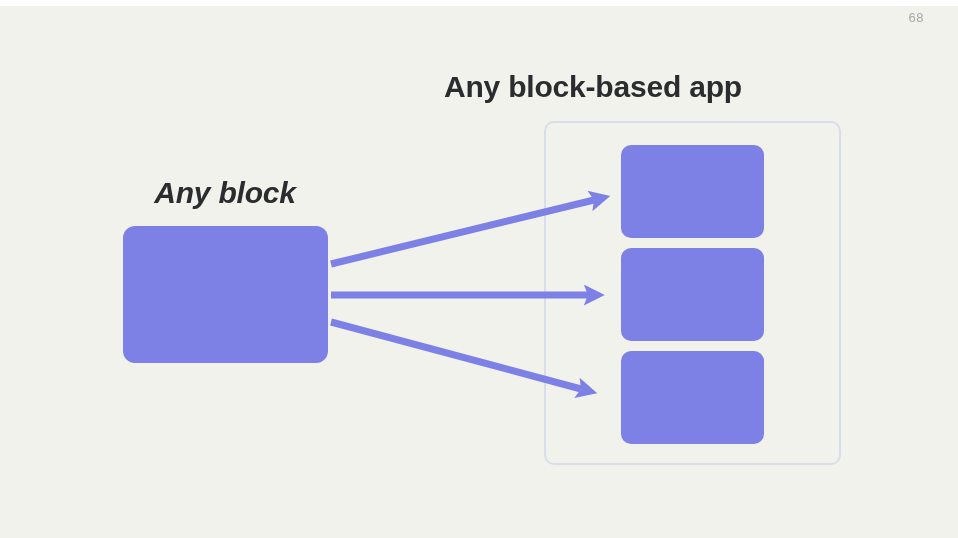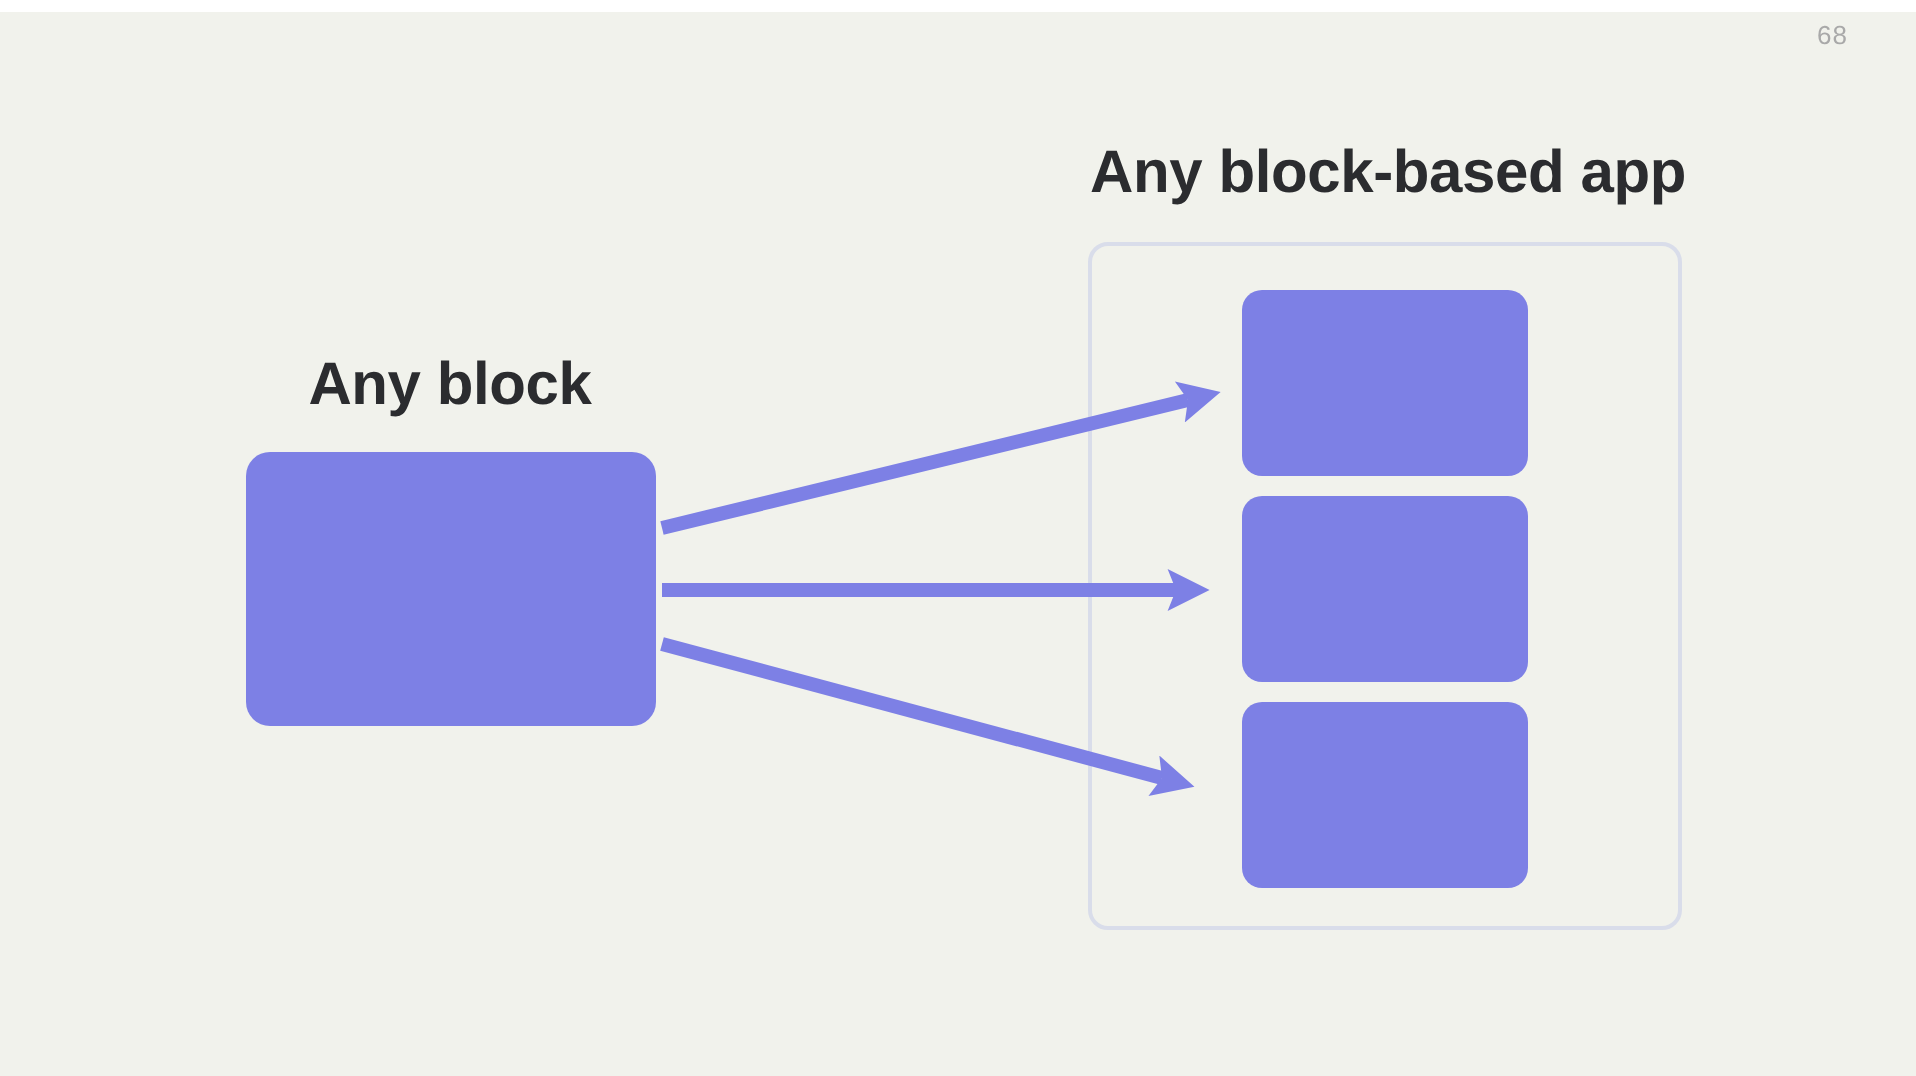--- a/index.html
+++ b/index.html
@@ -17,7 +17,7 @@
 
   .target-title {
     position:absolute; left:444px; top:70px; width:500px;
-    text-align:center; font-size:30px; font-weight:600;
+    font-size:30px; font-weight:600;
     color:var(--text,#2B2C2F); letter-spacing:-0.2px;
   }
 

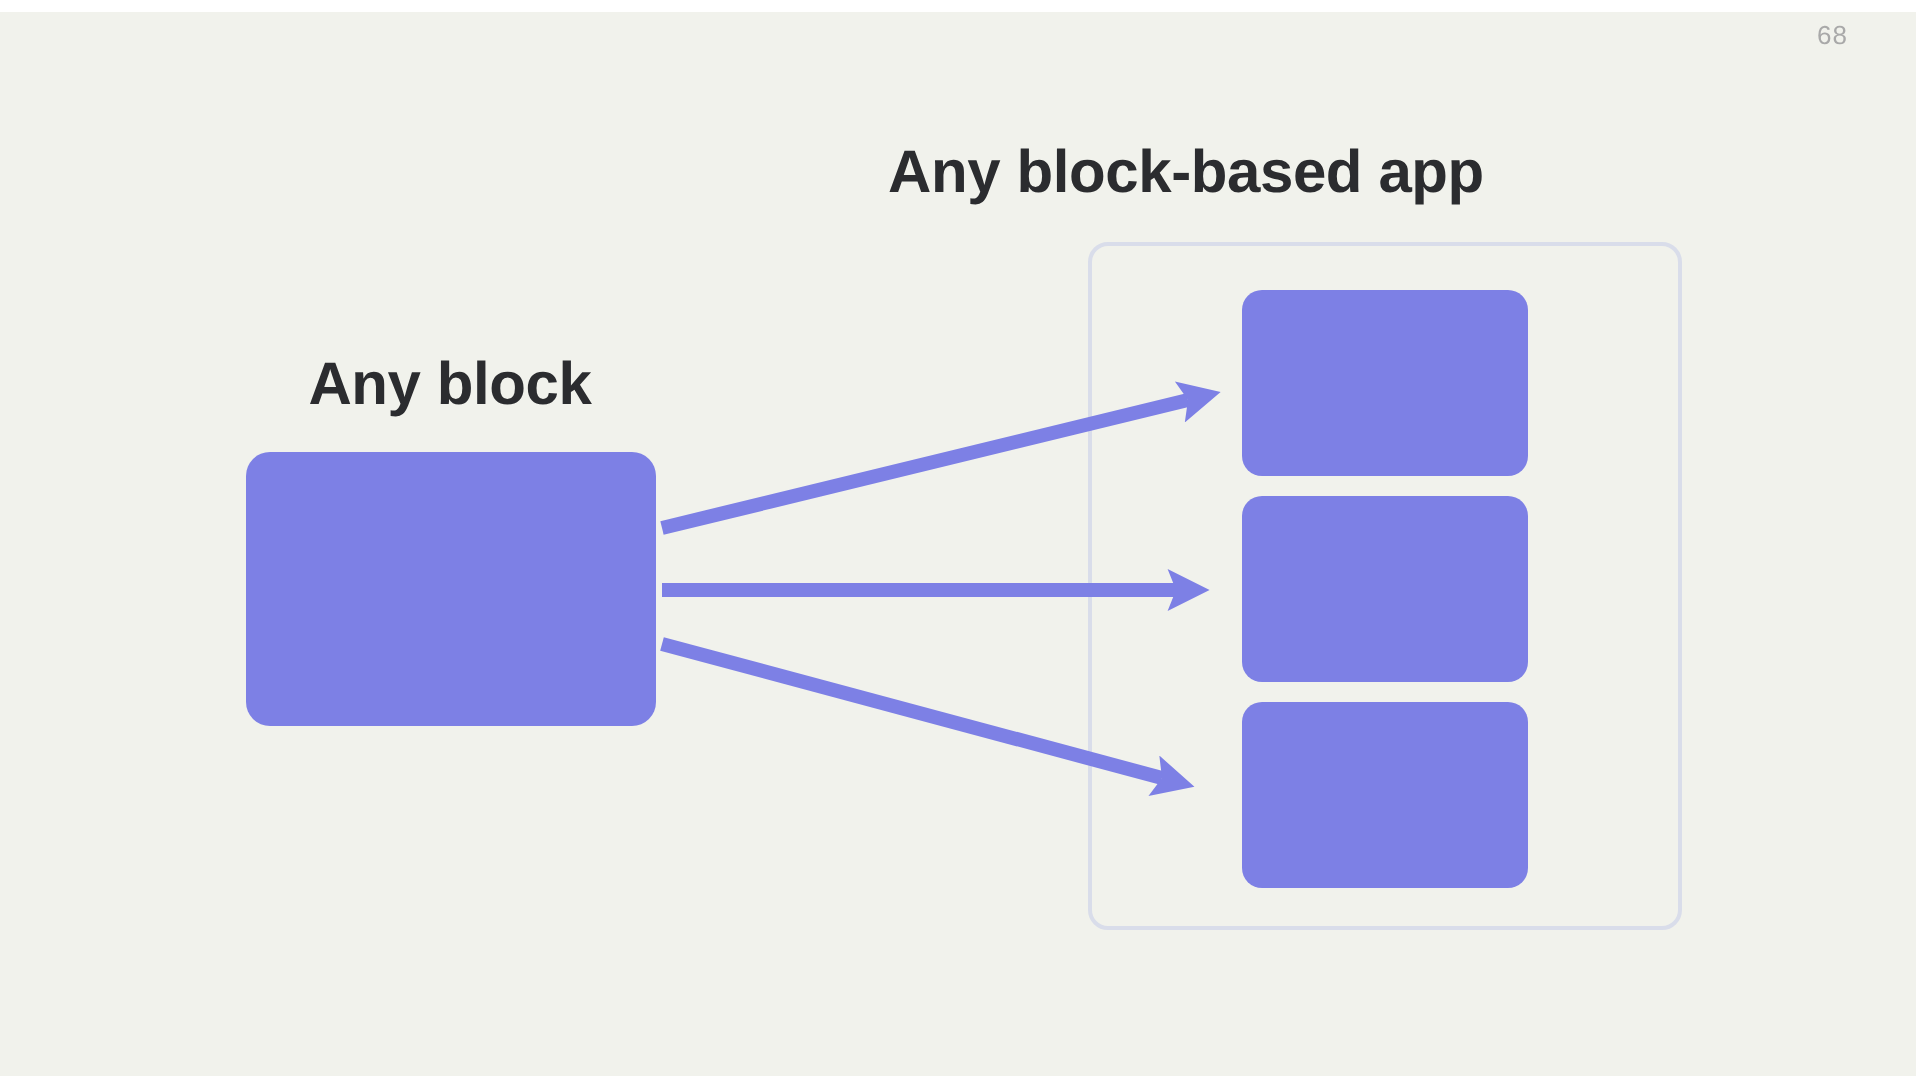--- a/index.html
+++ b/index.html
@@ -24,7 +24,7 @@
   .source-label {
     position:absolute; left:75px; top:176px; width:300px;
     text-align:center; font-size:30px; font-weight:600;
-    color:var(--text,#2B2C2F); letter-spacing:-0.2px;
+    color:var(--text,#2B2C2F); letter-spacing:-0.2px;font-style:italic;
   }
 
   .source-block {

